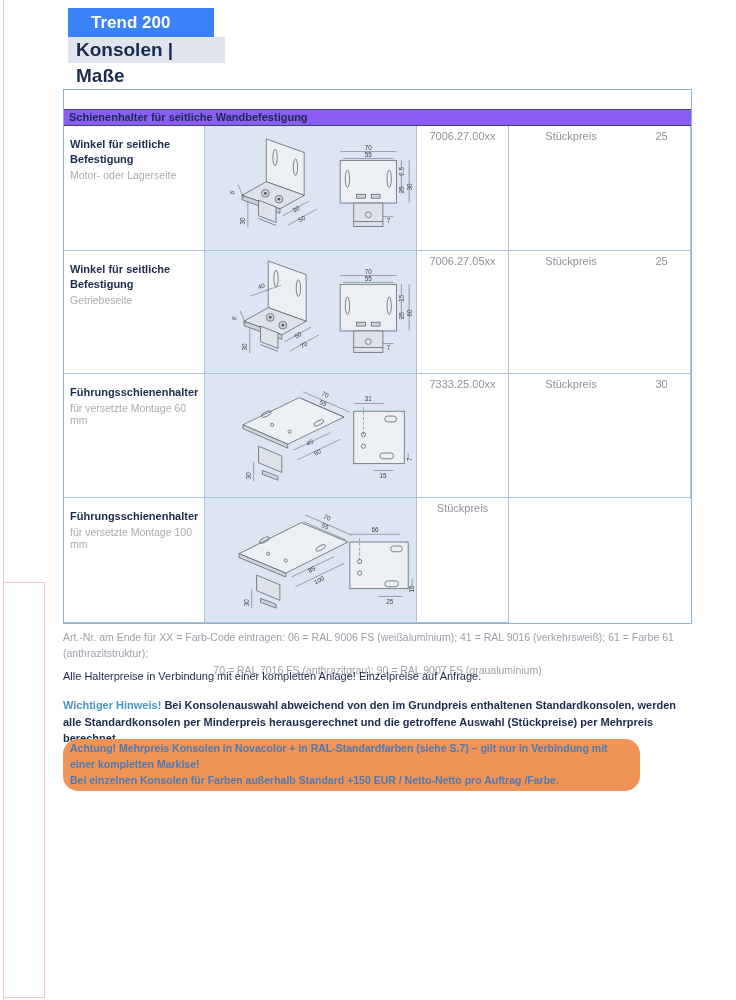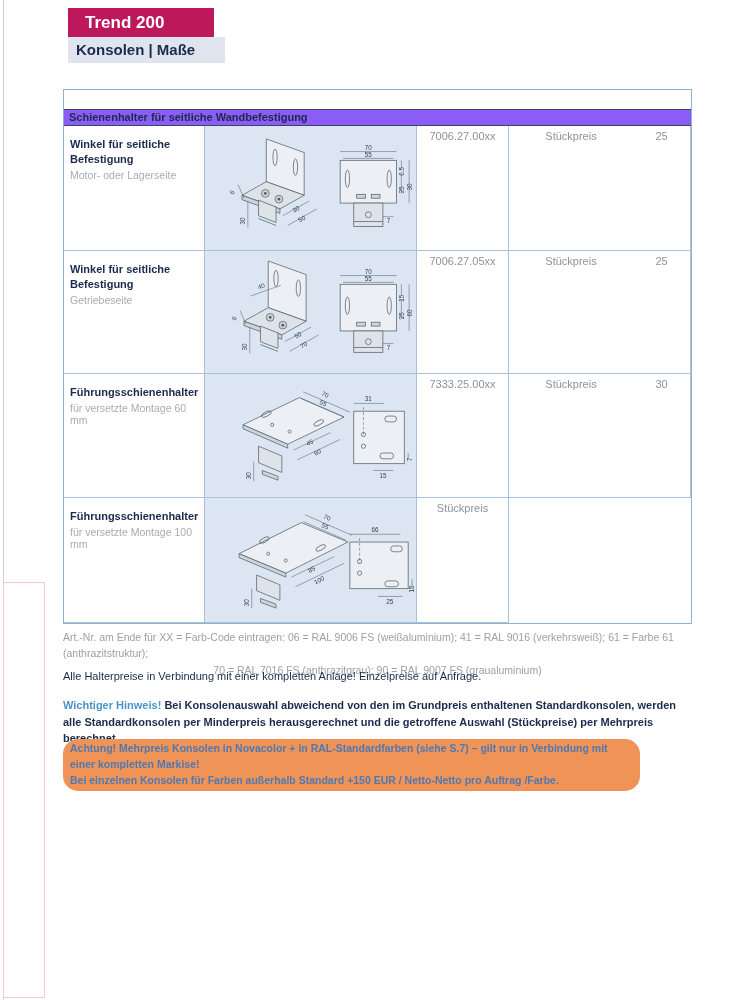--- a/index.html
+++ b/index.html
@@ -8,8 +8,8 @@
   .vline{position:absolute;left:3px;top:0;width:1px;height:1000px;background:#cfcfcf;}
   .pinkbox{position:absolute;left:3px;top:582px;width:40px;height:414px;border:1px solid #f2c9d2;}
 
-  .title-box{position:absolute;left:68px;top:8px;width:146px;height:29px;background:#be185d;
-             color:#fff;font-size:17px;font-weight:bold;line-height:29px;padding-left:17px;box-sizing:border-box;}
+  .title-box{position:absolute;left:68px;top:8px;width:146px;height:29px;background:#3b82f6;
+             color:#fff;font-size:17px;font-weight:bold;line-height:29px;padding-left:23px;box-sizing:border-box;}
   .subtitle-box{position:absolute;left:68px;top:37px;width:157px;height:26px;background:#dfe4ef;
              color:#1b2b4d;font-size:15px;font-weight:bold;line-height:26px;padding-left:8px;box-sizing:border-box;}
 

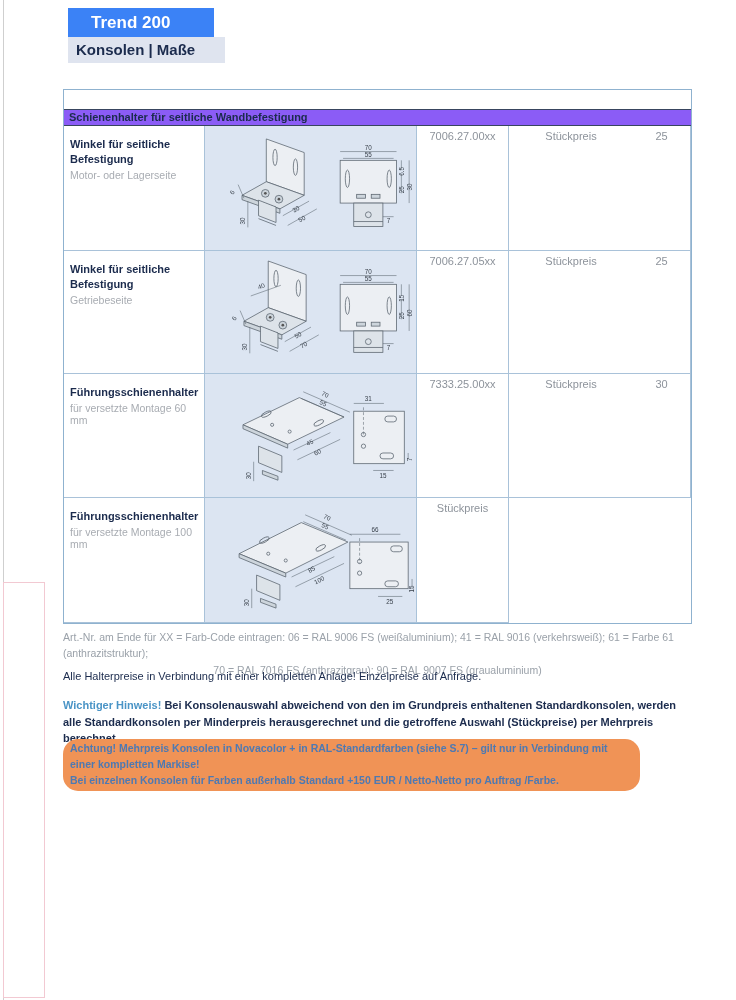--- a/index.html
+++ b/index.html
@@ -11,7 +11,7 @@
   .title-box{position:absolute;left:68px;top:8px;width:146px;height:29px;background:#3b82f6;
              color:#fff;font-size:17px;font-weight:bold;line-height:29px;padding-left:23px;box-sizing:border-box;}
   .subtitle-box{position:absolute;left:68px;top:37px;width:157px;height:26px;background:#dfe4ef;
-             color:#1b2b4d;font-size:15px;font-weight:bold;line-height:26px;padding-left:8px;box-sizing:border-box;}
+             color:#1b2b4d;font-size:19px;font-weight:bold;line-height:26px;padding-left:8px;box-sizing:border-box;}
 
   .tbl{position:absolute;left:63px;top:89px;width:629px;border:1px solid #8fb2cf;box-sizing:border-box;
        display:grid;grid-template-columns:141px 212px 92px 124px 58px;

